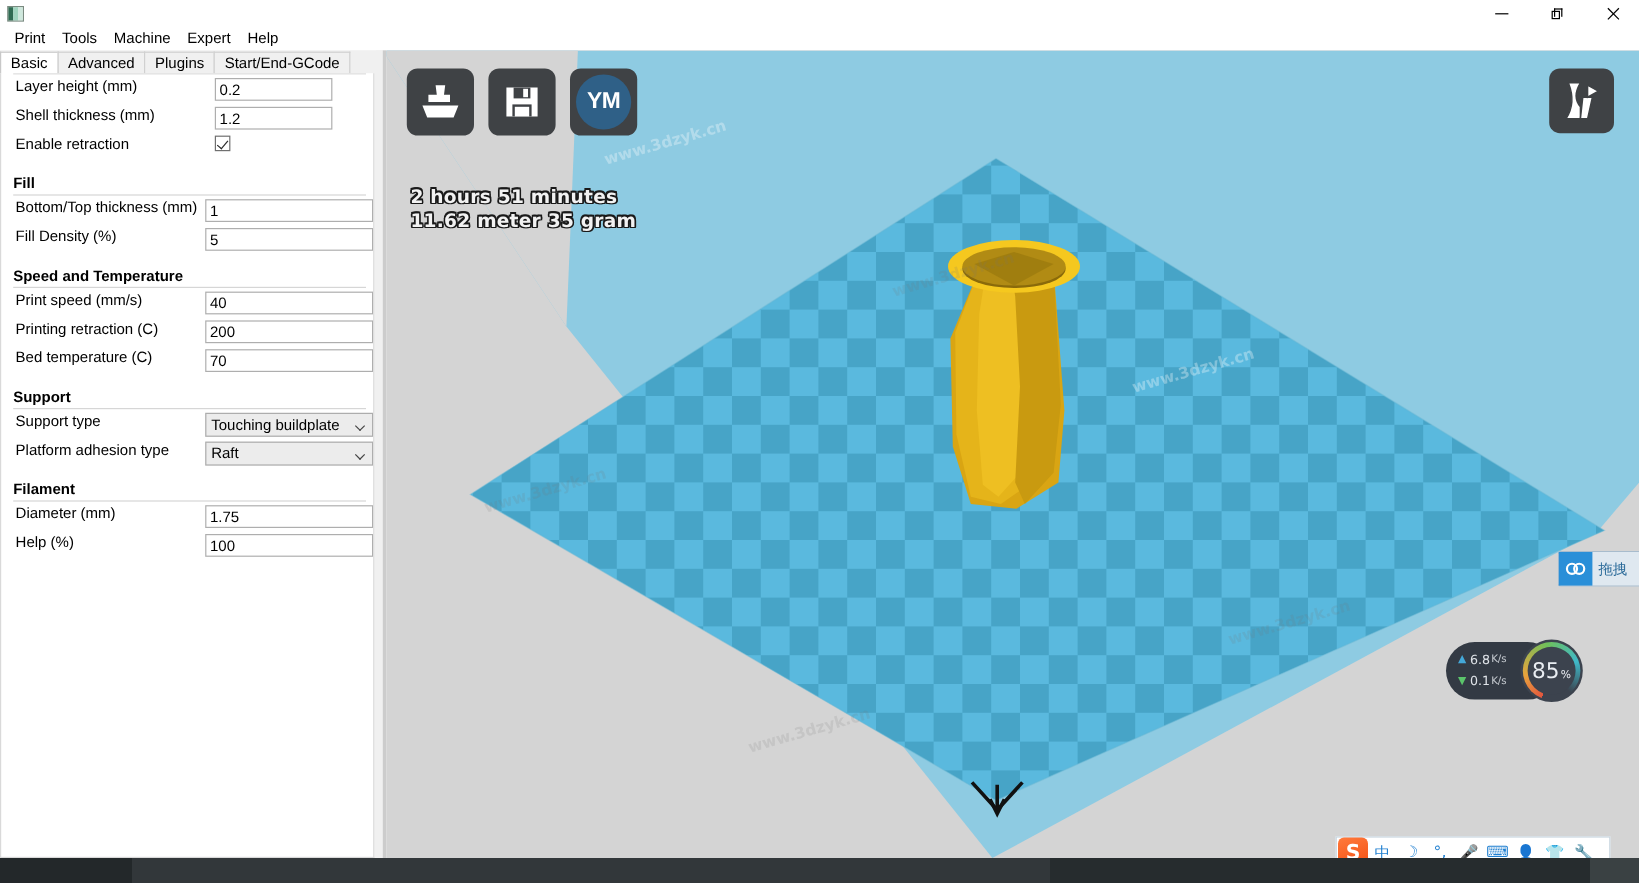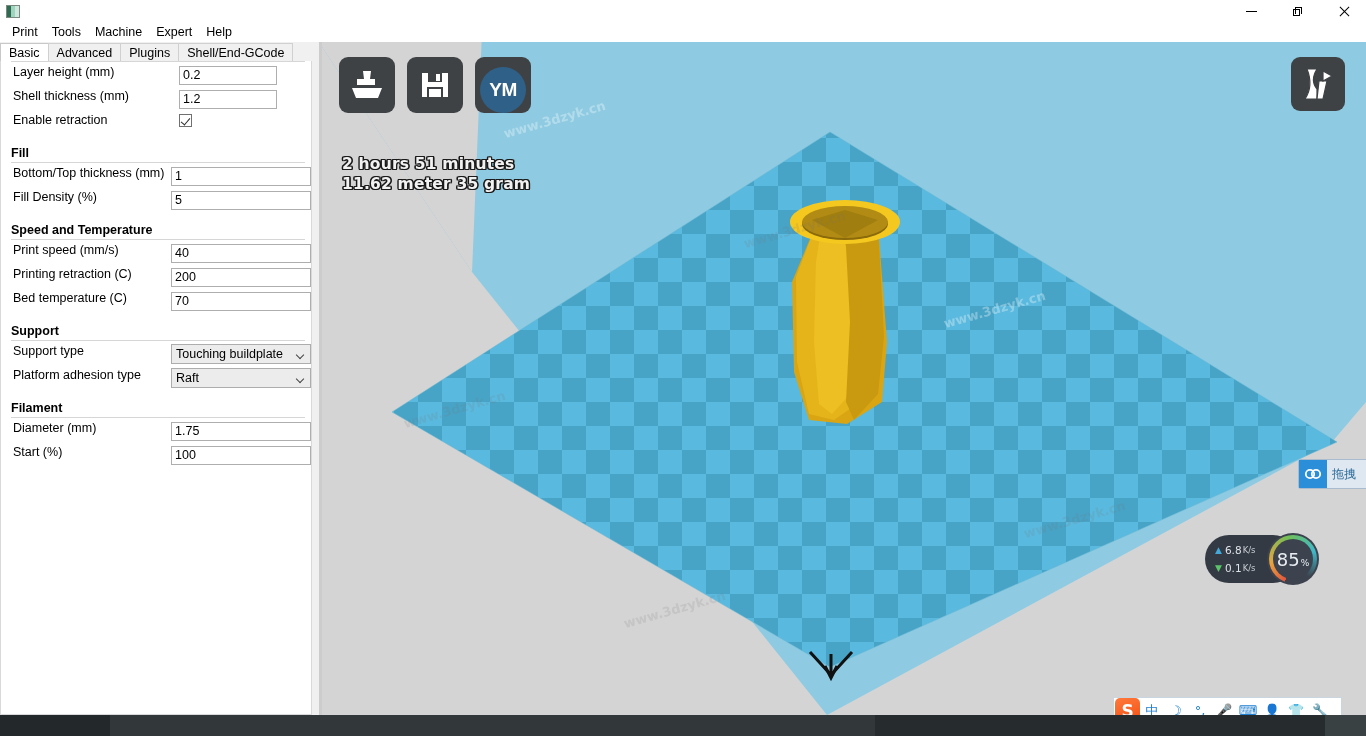--- a/index.html
+++ b/index.html
@@ -512,7 +512,7 @@
         <div class="tab active">Basic</div>
         <div class="tab">Advanced</div>
         <div class="tab">Plugins</div>
-        <div class="tab">Shell/End-GCode</div>
+        <div class="tab">Start/End-GCode</div>
       </div>
     <div class="panel-body" id="panel-body">
         <div class="group">

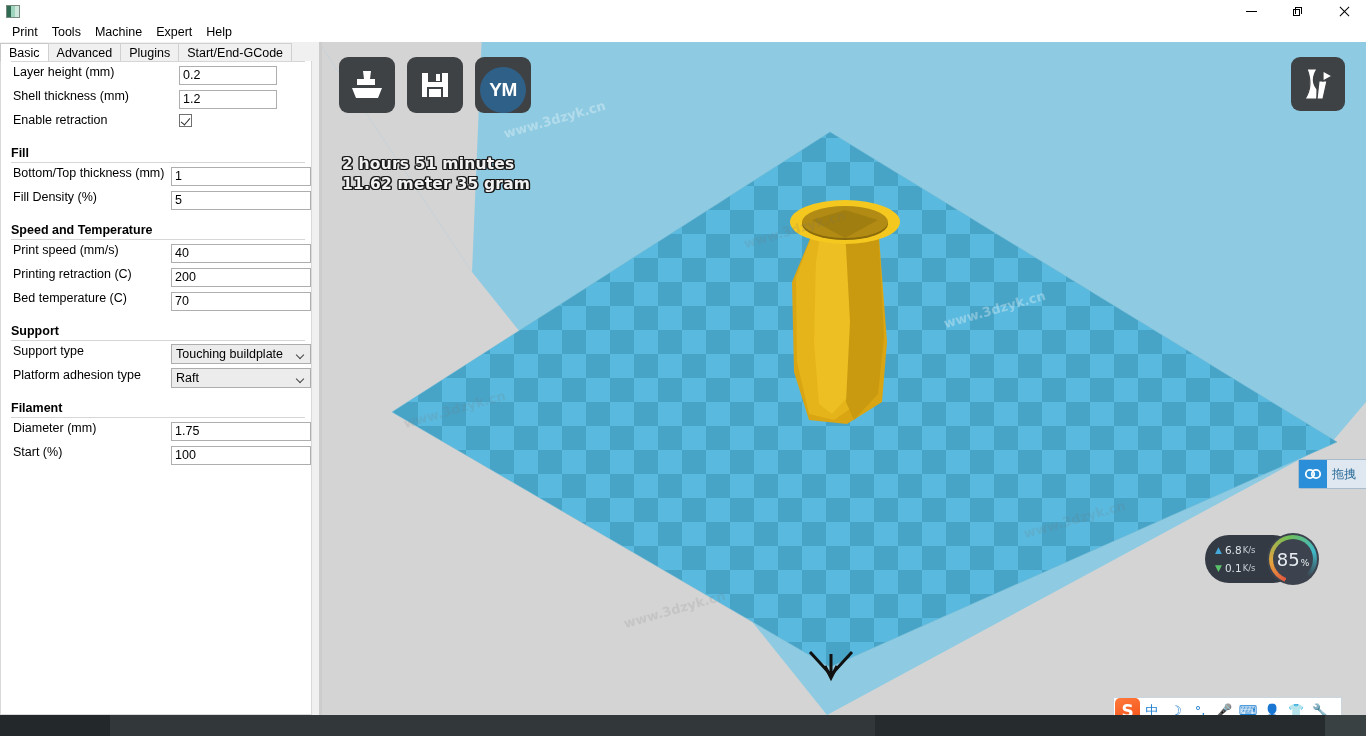--- a/index.html
+++ b/index.html
@@ -274,7 +274,7 @@
     justify-content: center;
     cursor: pointer;
   }
-  .tbtn.ym { background: #3f4245; align-items: flex-end; }
+  .tbtn.ym { background: #3f4245; }
   .ym-circle {
     width: 46px; height: 46px;
     border-radius: 50%;

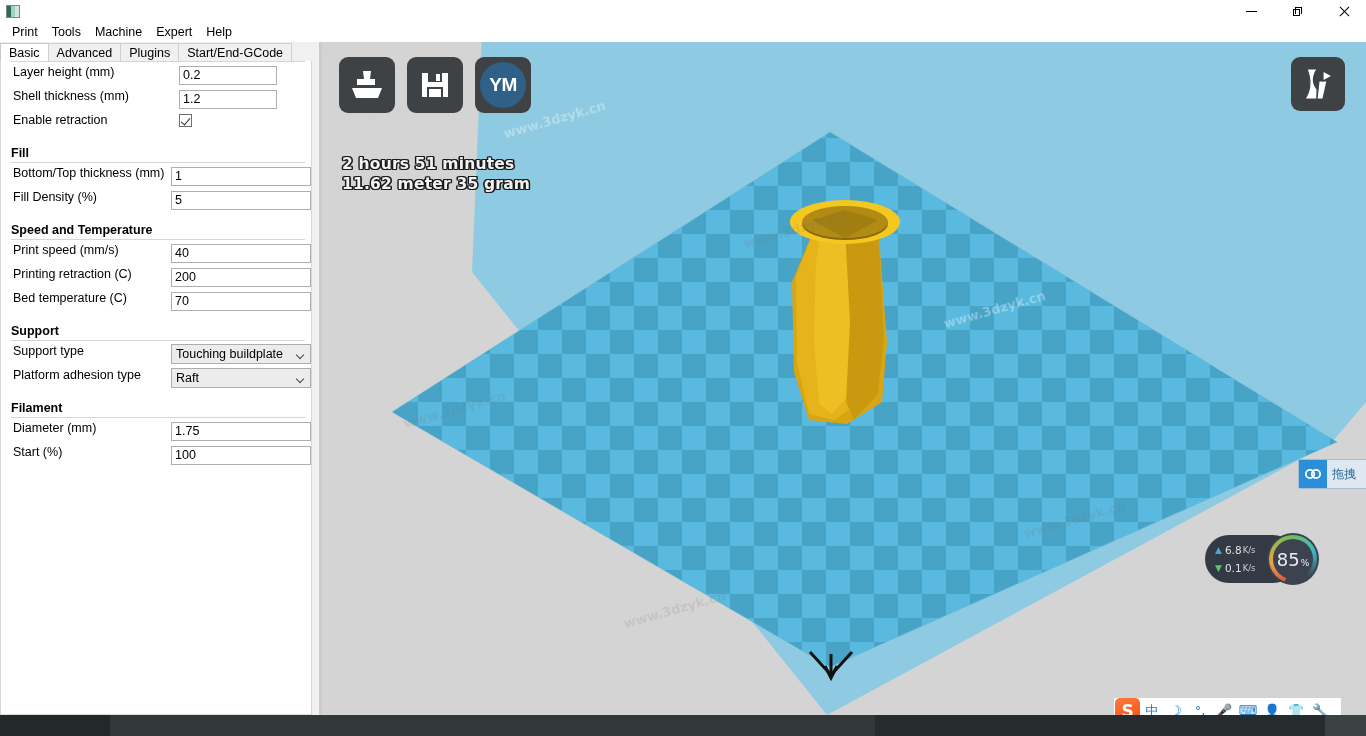--- a/index.html
+++ b/index.html
@@ -599,7 +599,7 @@
             <div style="position: absolute; left: 170px;"><input class="field" type="text" value="1.75" style="width: 140px;"></div>
           </div>
           <div class="row" style="position: relative;">
-            <div class="row-label">Start (%)</div>
+            <div class="row-label">Help (%)</div>
             <div style="flex: 1 1 auto;"></div>
             <div style="position: absolute; left: 170px;"><input class="field" type="text" value="100" style="width: 140px;"></div>
           </div>

